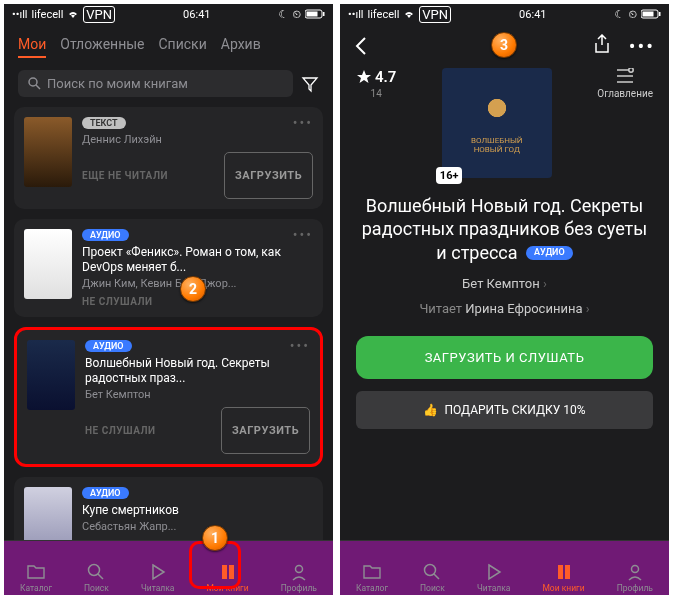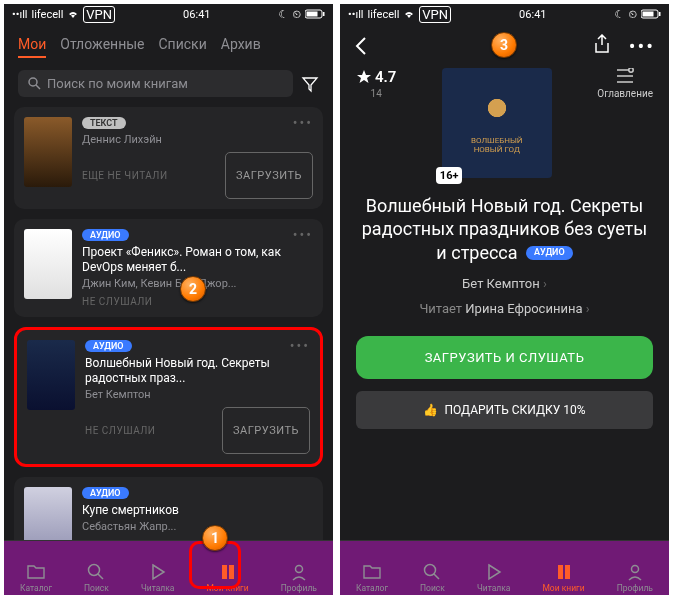--- a/index.html
+++ b/index.html
@@ -99,7 +99,7 @@
   .badge.audio { background: #3a7aff; color: #fff; }
   .book-title { color: #fff; font-size: 12px; line-height: 1.25; }
   .book-author { color: #8e8e93; font-size: 11px; }
-  .book-bottom { display: flex; justify-content: space-between; align-items: center; margin-top: 4px; }
+  .book-bottom { display: flex; justify-content: space-between; align-items: center; margin-top: 4px; font-weight: bold; }
   .book-status { color: #666; font-size: 10px; letter-spacing: 0.5px; }
   .download-btn {
     border: 1px solid #666;

